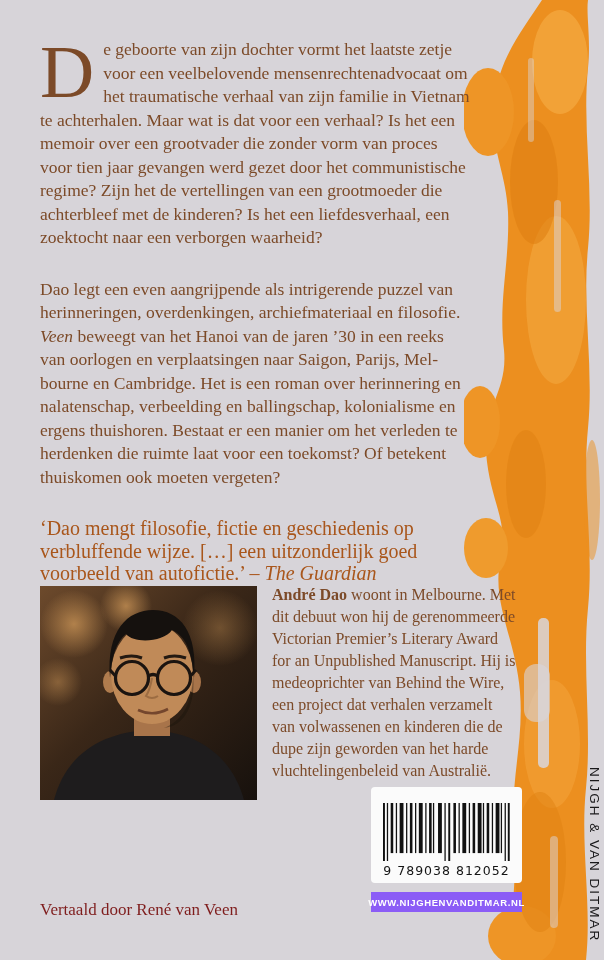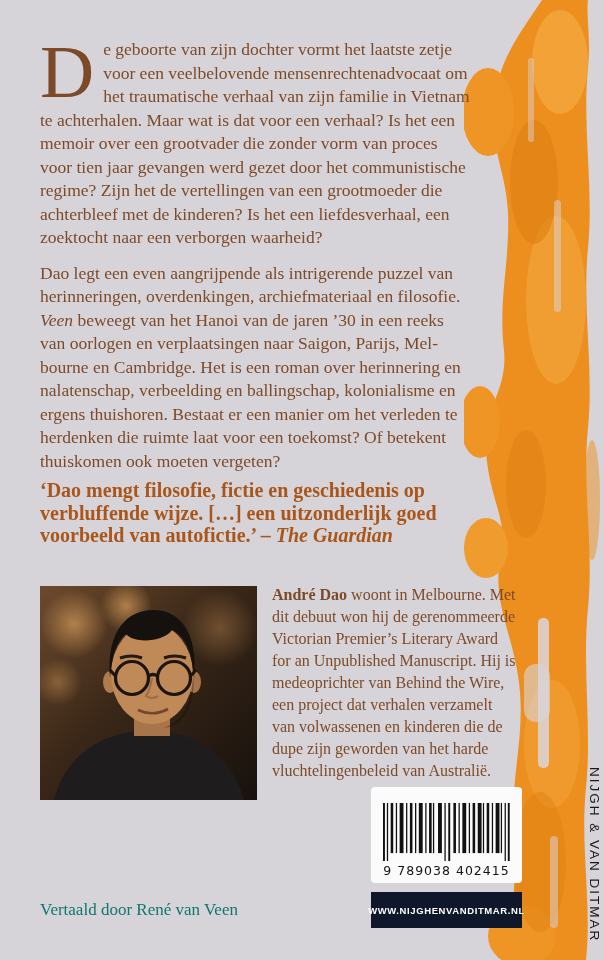--- a/index.html
+++ b/index.html
@@ -14,7 +14,7 @@
 
   .textcol { position:absolute; left:40px; top:38px; width:492px; }
   .para { font-size:17.5px; line-height:23.5px; white-space:pre-line; }
-  .para + .para { margin-top:12px; }
+  .para + .para { margin-top:28px; }
   .dropcap {
     float:left; font-size:75px; line-height:0.82;
     margin:3px 9px 0 0; color:#7c4a28;

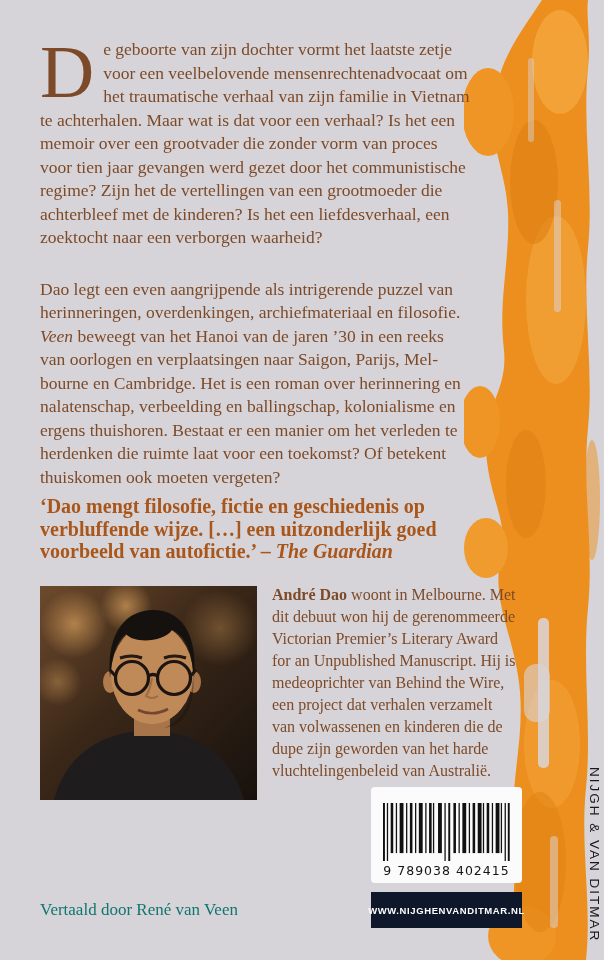--- a/index.html
+++ b/index.html
@@ -20,8 +20,8 @@
     margin:3px 9px 0 0; color:#7c4a28;
   }
   .quote {
-    margin-top:6px; font-size:20px; line-height:22.5px;
-    font-weight:bold; color:#a9561b; white-space:pre-line;
+    margin-top:28px; font-size:20px; line-height:22.5px;
+    font-weight:normal; color:#a9561b; white-space:pre-line;
   }
   .quote em { font-style:italic; }
 

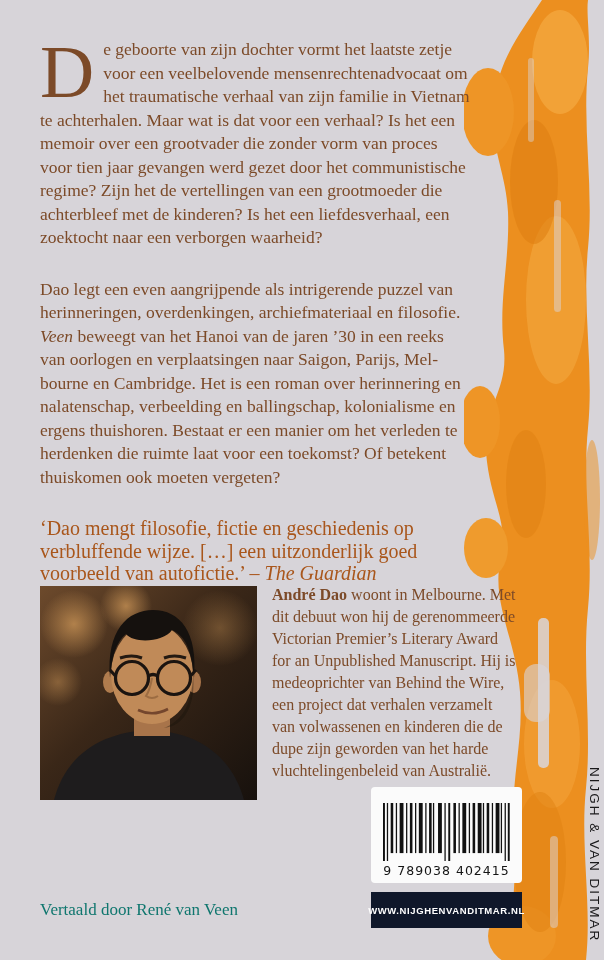--- a/index.html
+++ b/index.html
@@ -193,7 +193,7 @@
           <rect x="97.5" y="0" width="1.5" height="44"></rect>
       </g>
     </svg>
-    <div class="barcode-num">9 789038 402415</div>
+    <div class="barcode-num">9 789038 812052</div>
   </div>
 
   <div class="site-bar">

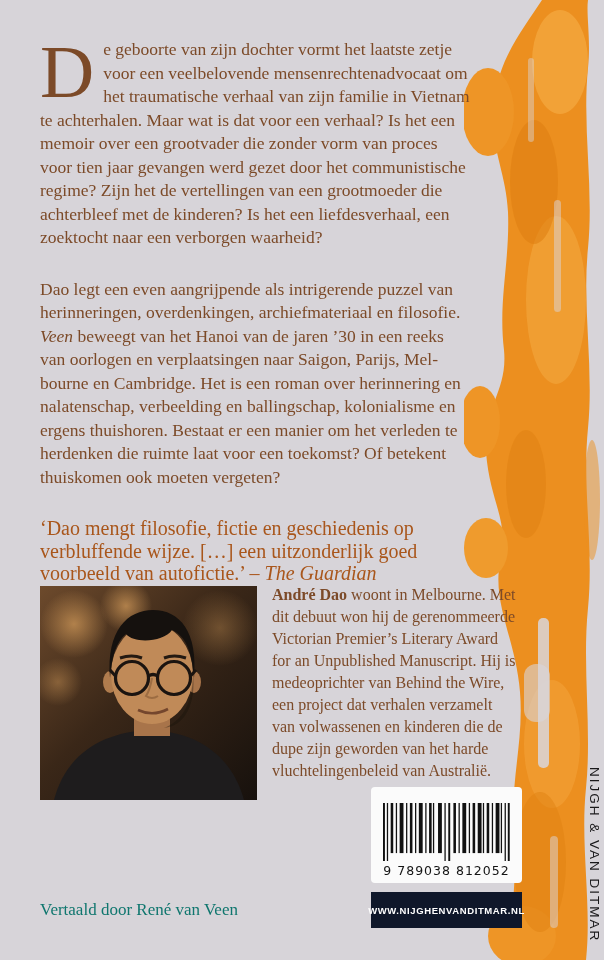--- a/index.html
+++ b/index.html
@@ -34,7 +34,7 @@
 
   .translator {
     position:absolute; left:40px; bottom:40px;
-    font-size:17px; color:#0f766e;
+    font-size:17px; color:#7f1d1d;
   }
 
   .barcode-box {

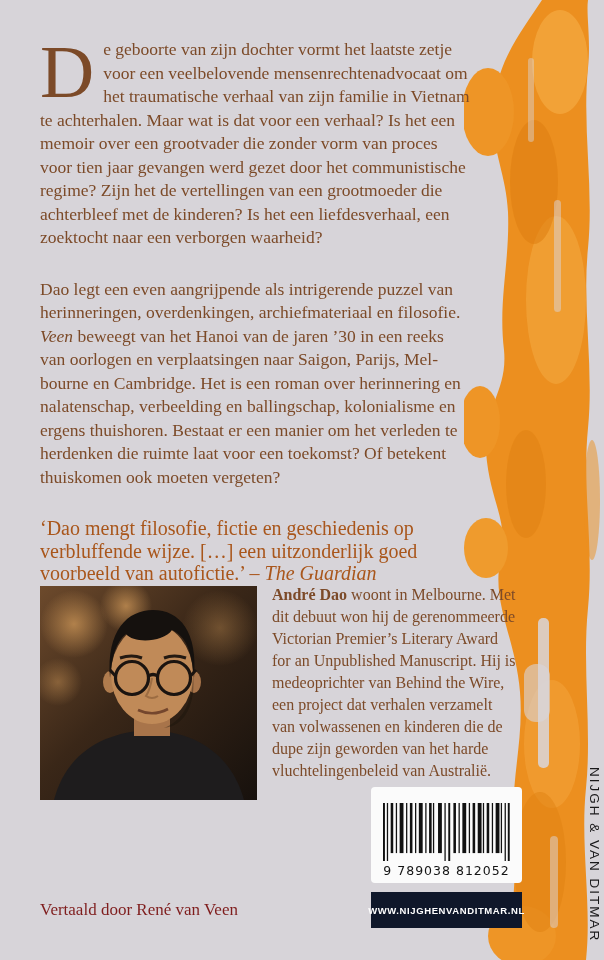--- a/index.html
+++ b/index.html
@@ -50,8 +50,8 @@
     white-space:nowrap;
   }
   .site-bar {
-    position:absolute; left:371px; top:892px; width:151px; height:36px;
-    background:#0f172a; color:#ffffff;
+    position:absolute; left:371px; top:892px; width:151px; height:20px;
+    background:#8b5cf6; color:#ffffff;
     display:flex; align-items:center; justify-content:center;
     font-family:"Liberation Sans", sans-serif;
     font-size:9.5px; font-weight:bold; letter-spacing:0.6px;

